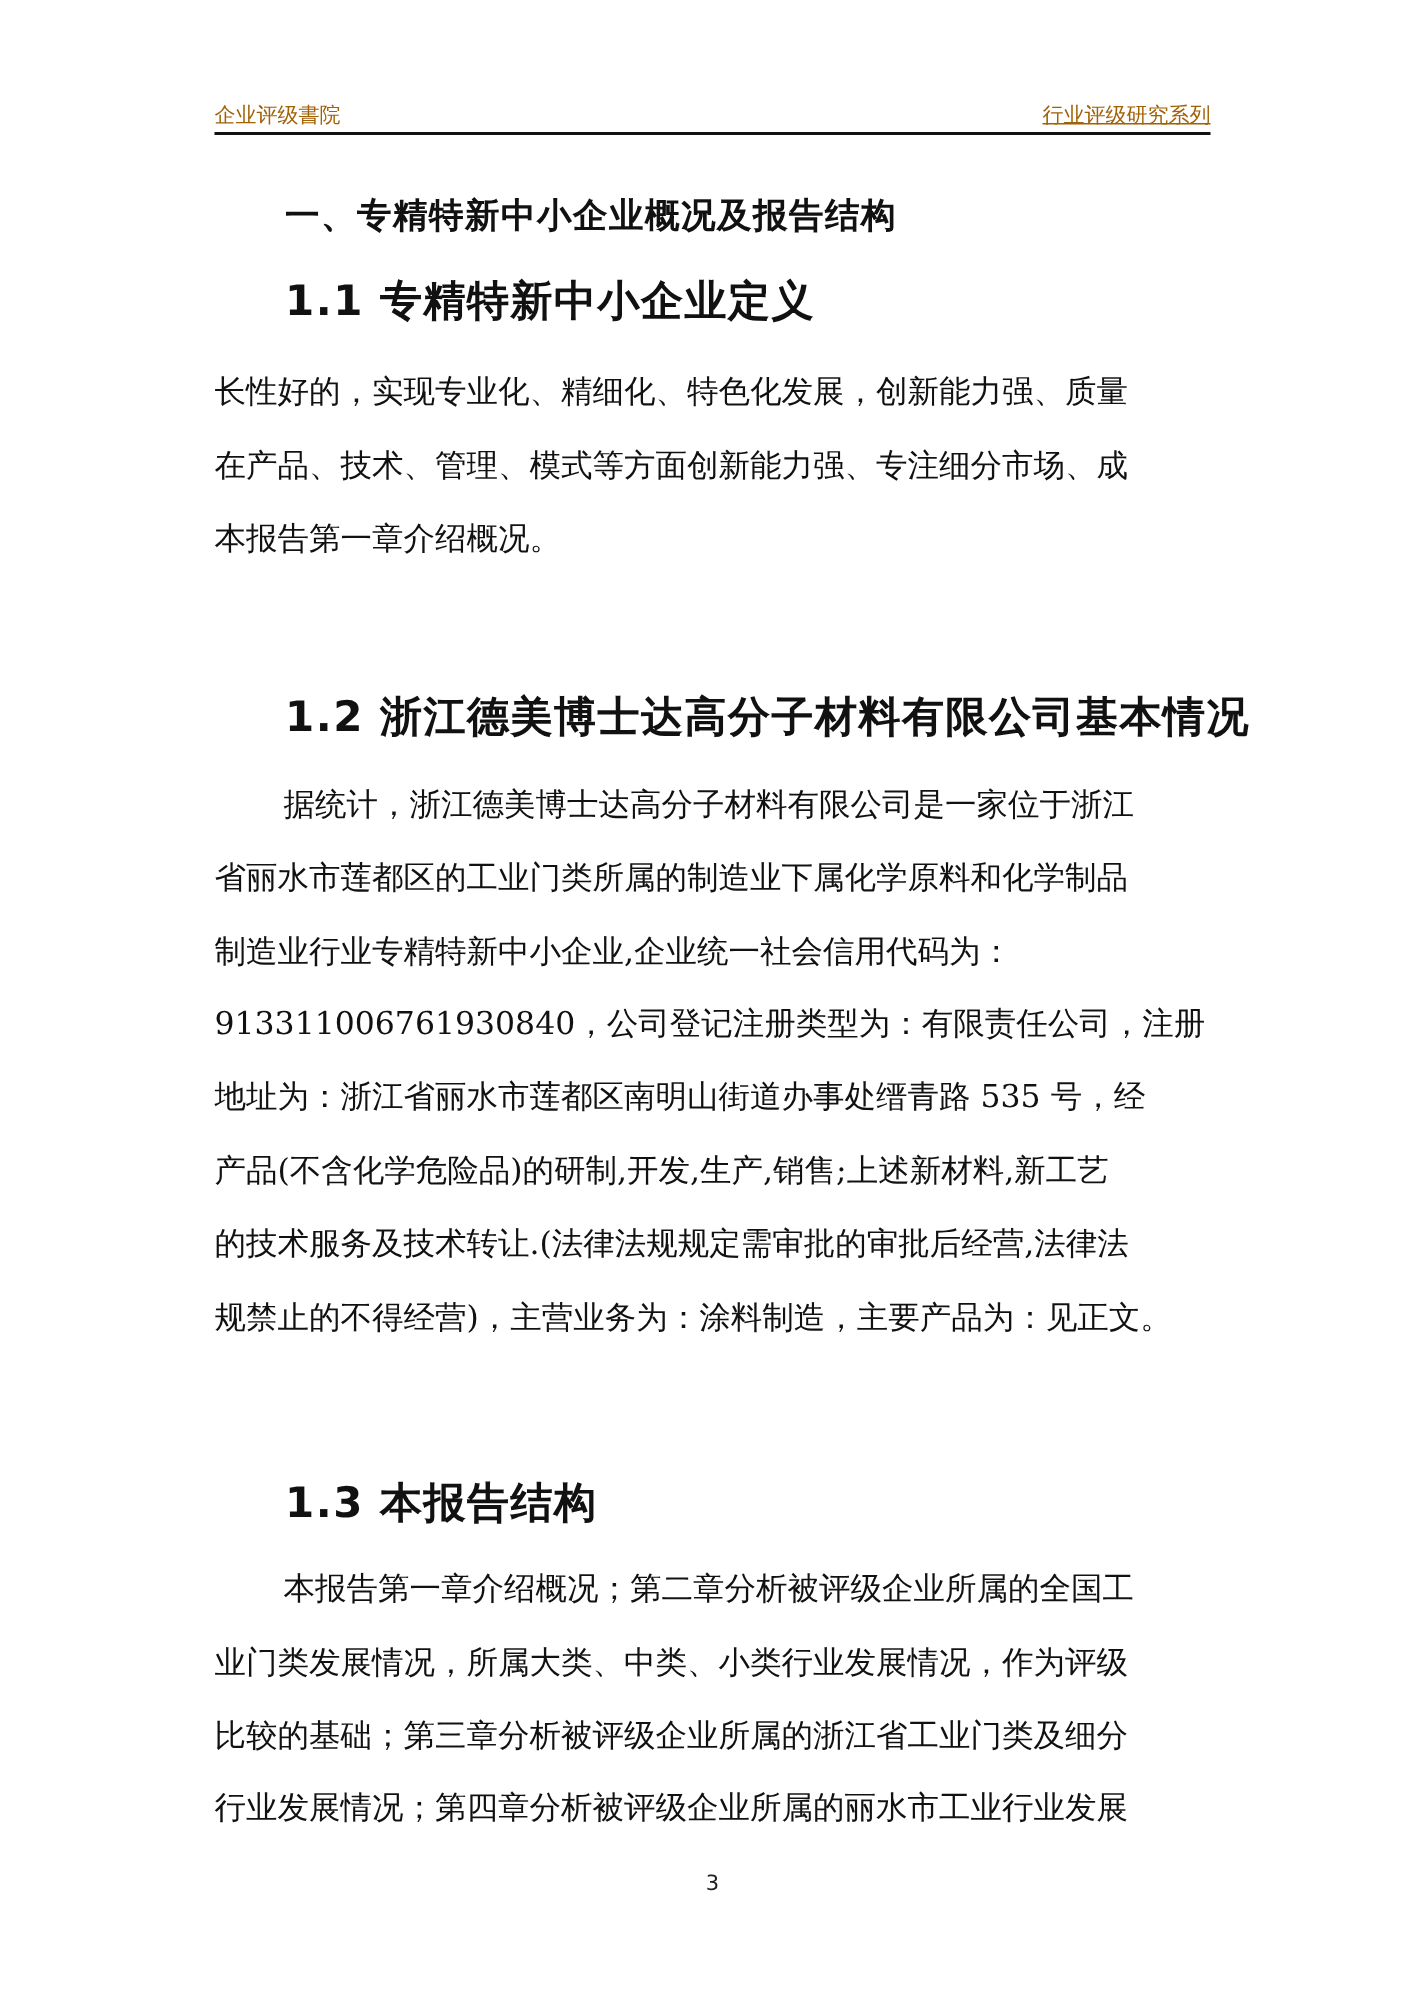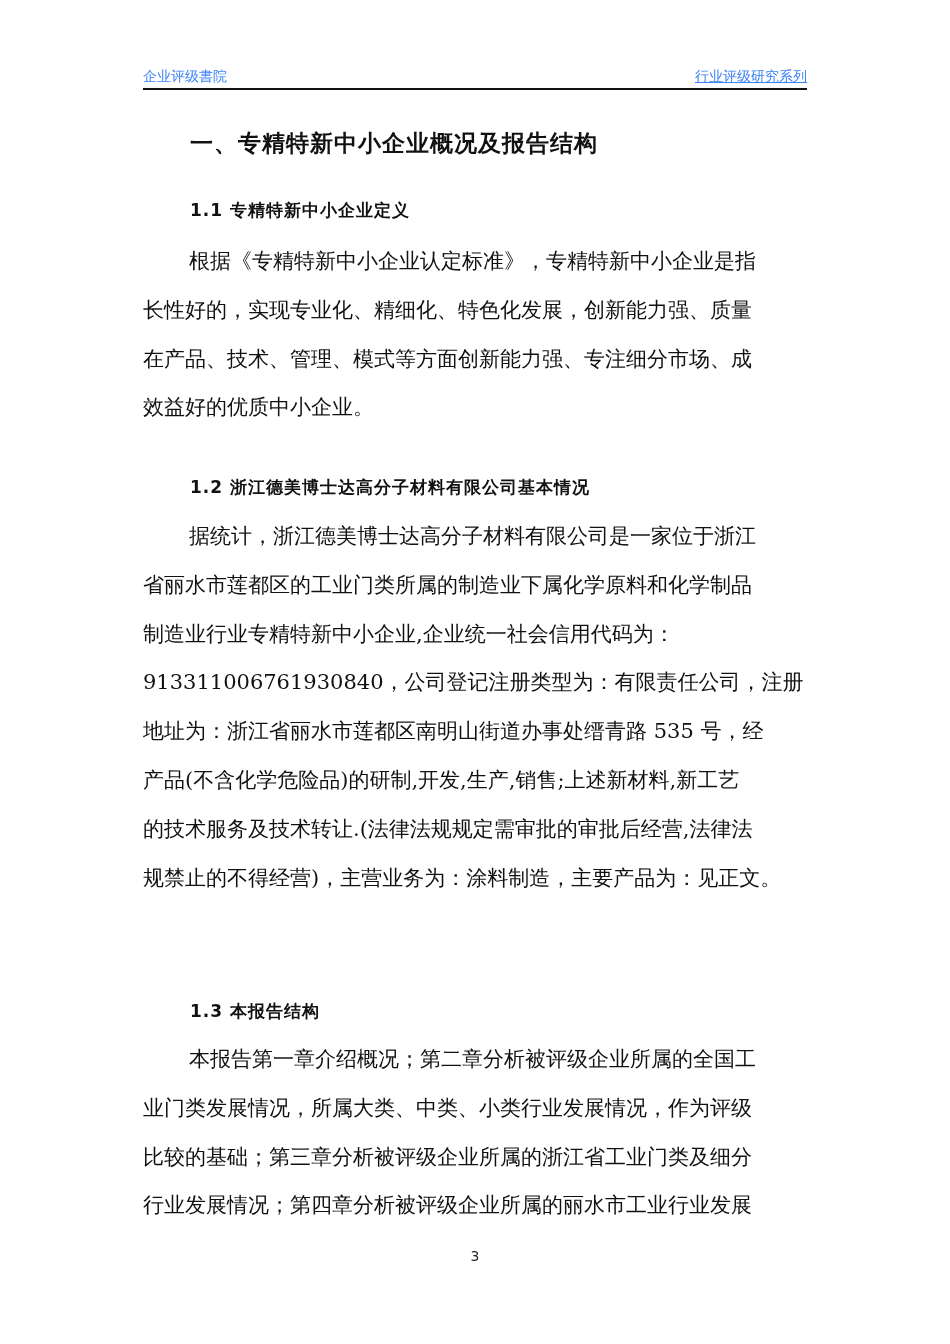--- a/index.html
+++ b/index.html
@@ -6,7 +6,7 @@
   body { width: 950px; height: 1344px; position: relative; overflow: hidden;
          font-family: "DejaVu Serif", "Liberation Serif", serif; color: #111; }
   .header { position: absolute; left: 143px; top: 66px; width: 664px; height: 20px;
-            font-family: "DejaVu Sans", "Liberation Sans", sans-serif; font-size: 14px; color: #3b82f6; }
+            font-family: "DejaVu Sans", "Liberation Sans", sans-serif; font-size: 14px; color: #a16207; }
   .header .left { position: absolute; left: 0; top: 2px; }
   .header .right { position: absolute; right: 0; top: 2px; text-decoration: underline; }
   .header-rule { position: absolute; left: 143px; top: 88px; width: 664px; height: 2px; background: #111; }

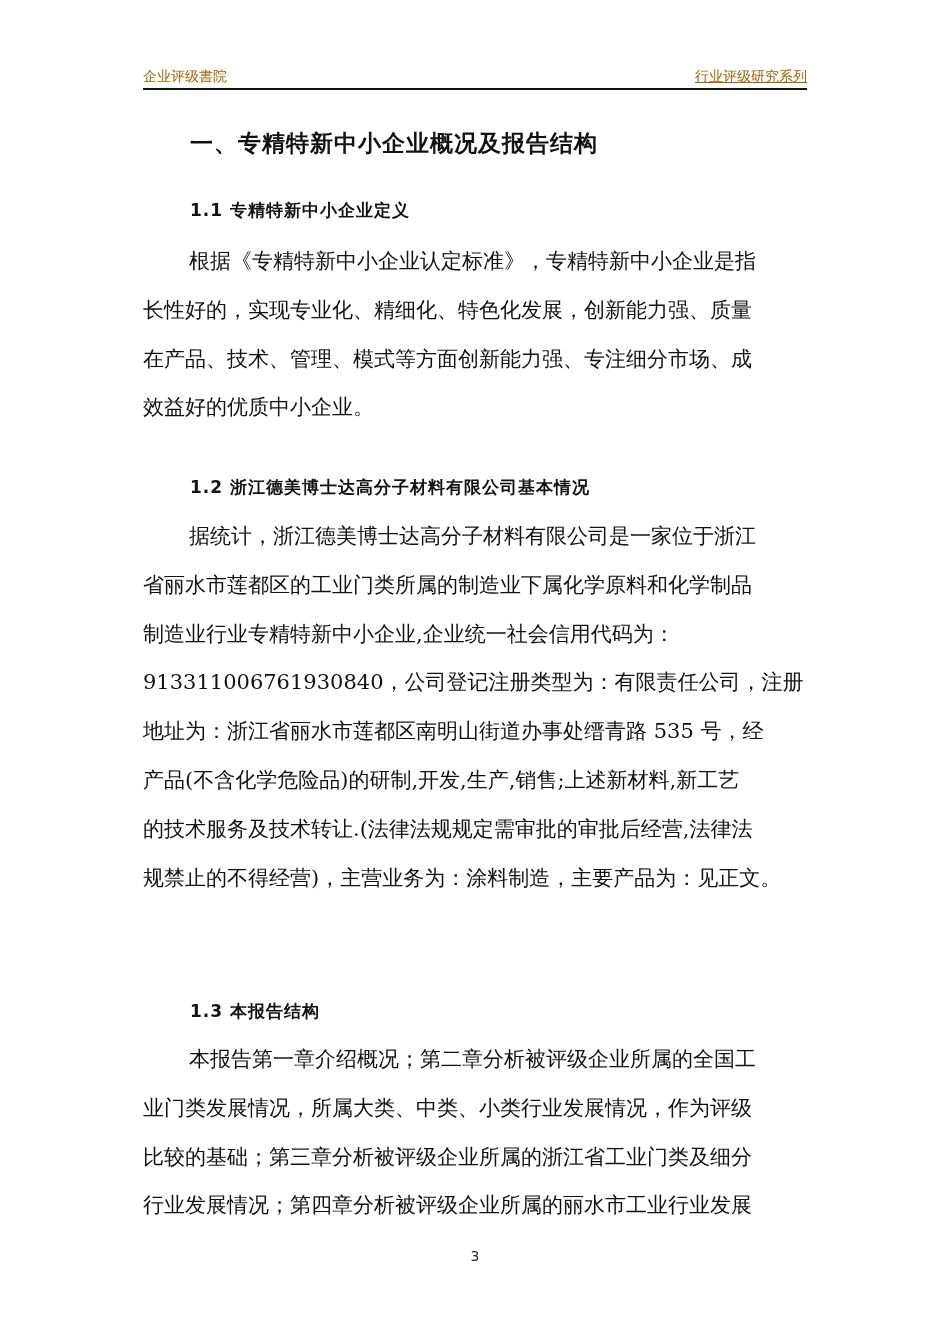--- a/index.html
+++ b/index.html
@@ -12,8 +12,8 @@
   .header-rule { position: absolute; left: 143px; top: 88px; width: 664px; height: 2px; background: #111; }
   .h1 { position: absolute; left: 190px; top: 128px; font-size: 23px; font-weight: bold;
         font-family: "DejaVu Sans", "Liberation Sans", sans-serif; letter-spacing: 1px; }
-  .h2 { position: absolute; left: 190px; font-size: 17px; font-weight: bold;
-        font-family: "DejaVu Sans", "Liberation Sans", sans-serif; letter-spacing: 1px; margin-top: 17px; }
+  .h2 { position: absolute; left: 190px; font-size: 28px; font-weight: bold;
+        font-family: "DejaVu Sans", "Liberation Sans", sans-serif; letter-spacing: 1px; }
   .para { position: absolute; left: 143px; width: 664px; }
   .line { height: 48.8px; line-height: 48.8px; font-size: 21px; white-space: nowrap;
           display: flex; justify-content: space-between; }

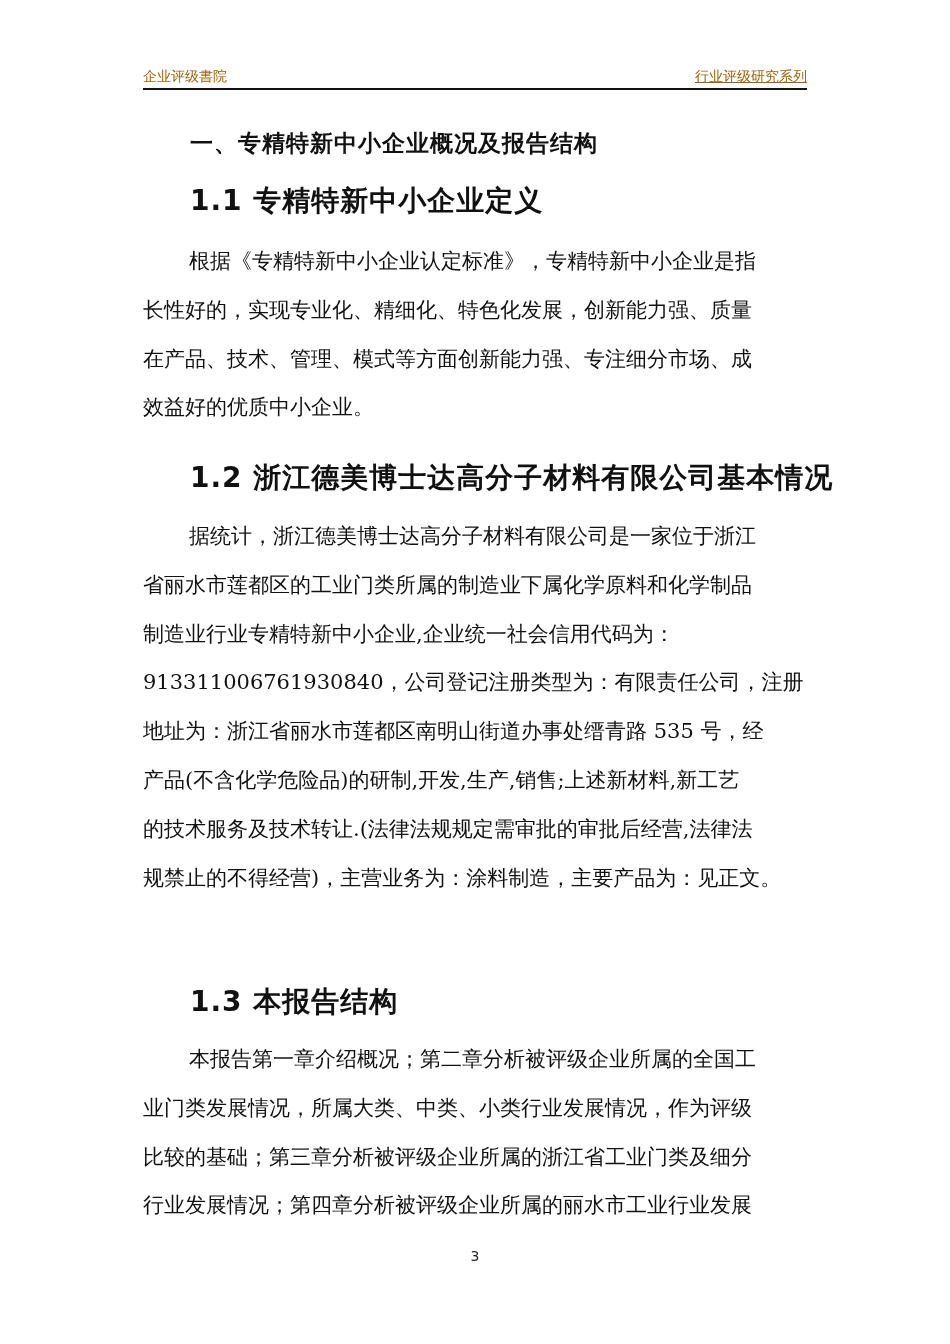--- a/index.html
+++ b/index.html
@@ -35,7 +35,6 @@
 
 <div class="h2" style="top:182px;">1.1 专精特新中小企业定义</div>
 <div class="para" style="top:237px;">
-  <div class="line first">根据《专精特新中小企业认定标准》，专精特新中小企业是指</div>
   <div class="line">长性好的，实现专业化、精细化、特色化发展，创新能力强、质量</div>
   <div class="line">在产品、技术、管理、模式等方面创新能力强、专注细分市场、成</div>
   <div class="line last">效益好的优质中小企业。</div>

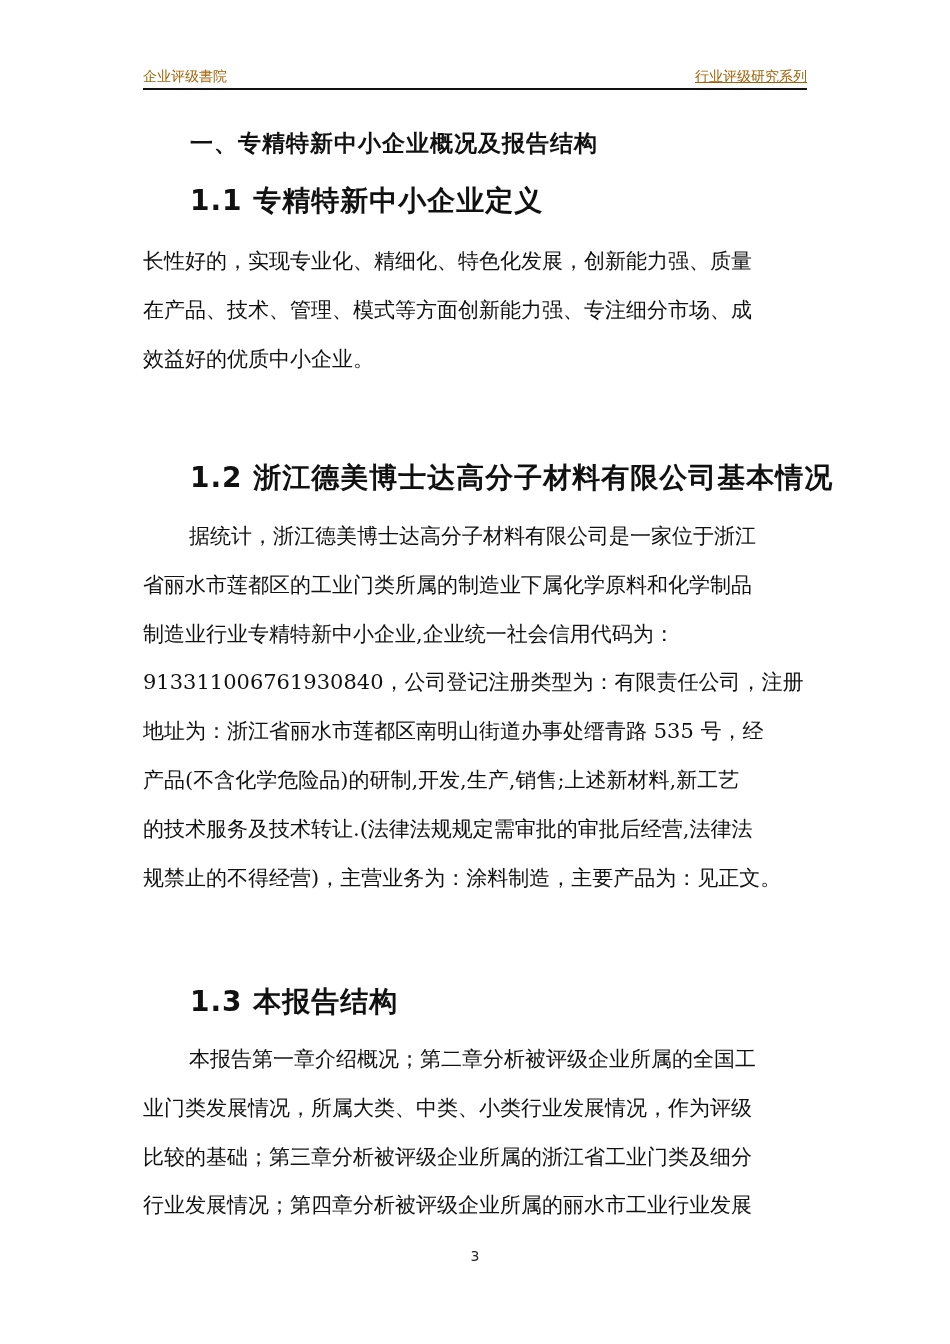--- a/index.html
+++ b/index.html
@@ -37,7 +37,7 @@
 <div class="para" style="top:237px;">
   <div class="line">长性好的，实现专业化、精细化、特色化发展，创新能力强、质量</div>
   <div class="line">在产品、技术、管理、模式等方面创新能力强、专注细分市场、成</div>
-  <div class="line last">效益好的优质中小企业。</div>
+  <div class="line last">本报告第一章介绍概况。</div>
 </div>
 
 <div class="h2" style="top:459px;">1.2 浙江德美博士达高分子材料有限公司基本情况</div>

